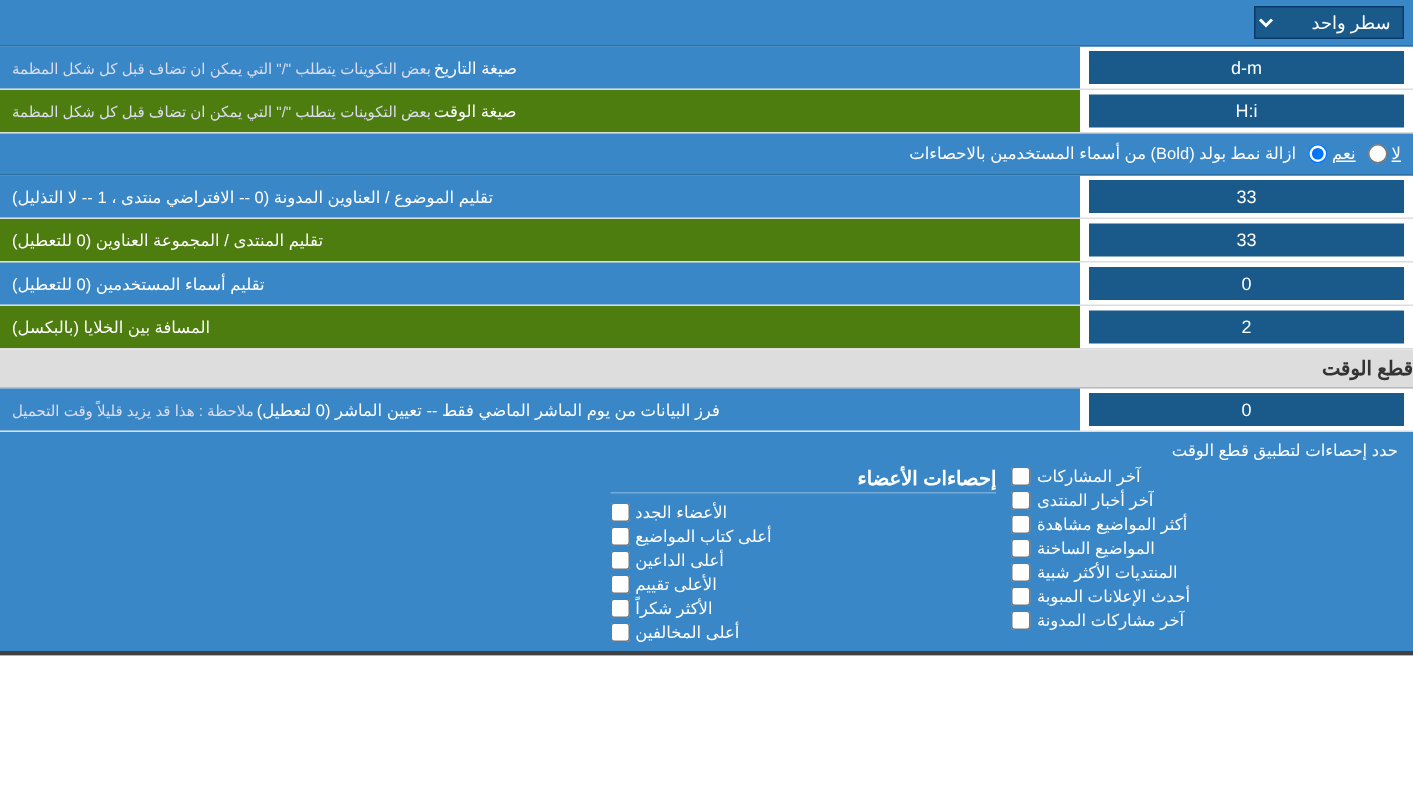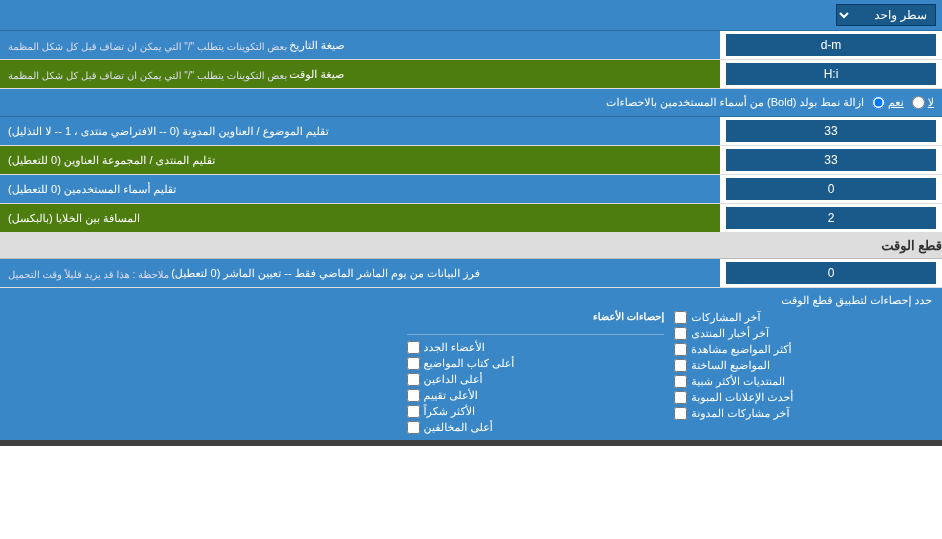--- a/index.html
+++ b/index.html
@@ -123,7 +123,7 @@
     .checkboxes-section {
       background: #3a87c8;
       padding: 6px 10px;
-      border-bottom: 6px solid #404040;
+      border-bottom: 3px solid #404040;
     }
     .checkboxes-header-row {
       display: flex;

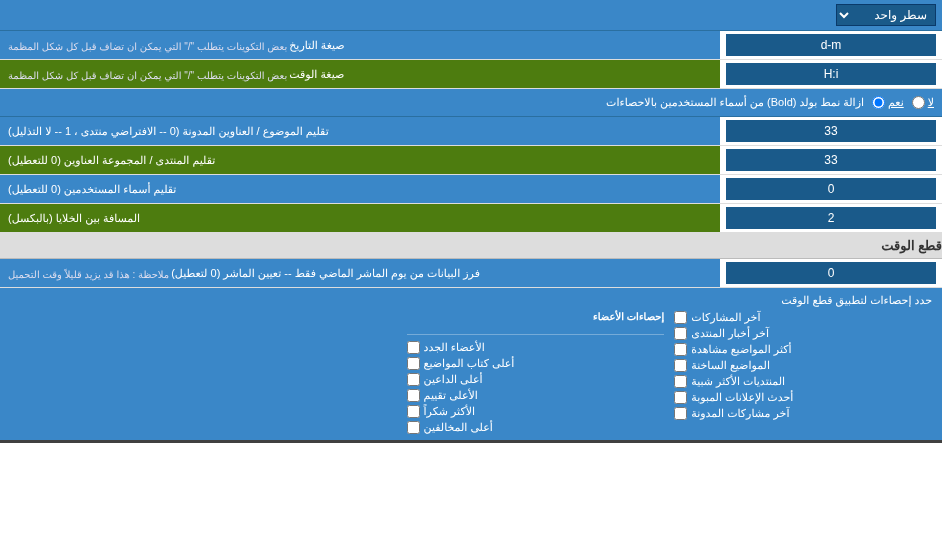--- a/index.html
+++ b/index.html
@@ -148,12 +148,12 @@
     }
     .checkbox-col-header {
       color: #fff;
-      font-size: 10px;
+      font-size: 13px;
       font-weight: bold;
       text-align: right;
       margin-bottom: 3px;
       border-bottom: 1px solid rgba(255,255,255,0.3);
-      padding-bottom: 12px;
+      padding-bottom: 2px;
     }
     .checkbox-item {
       display: flex;

